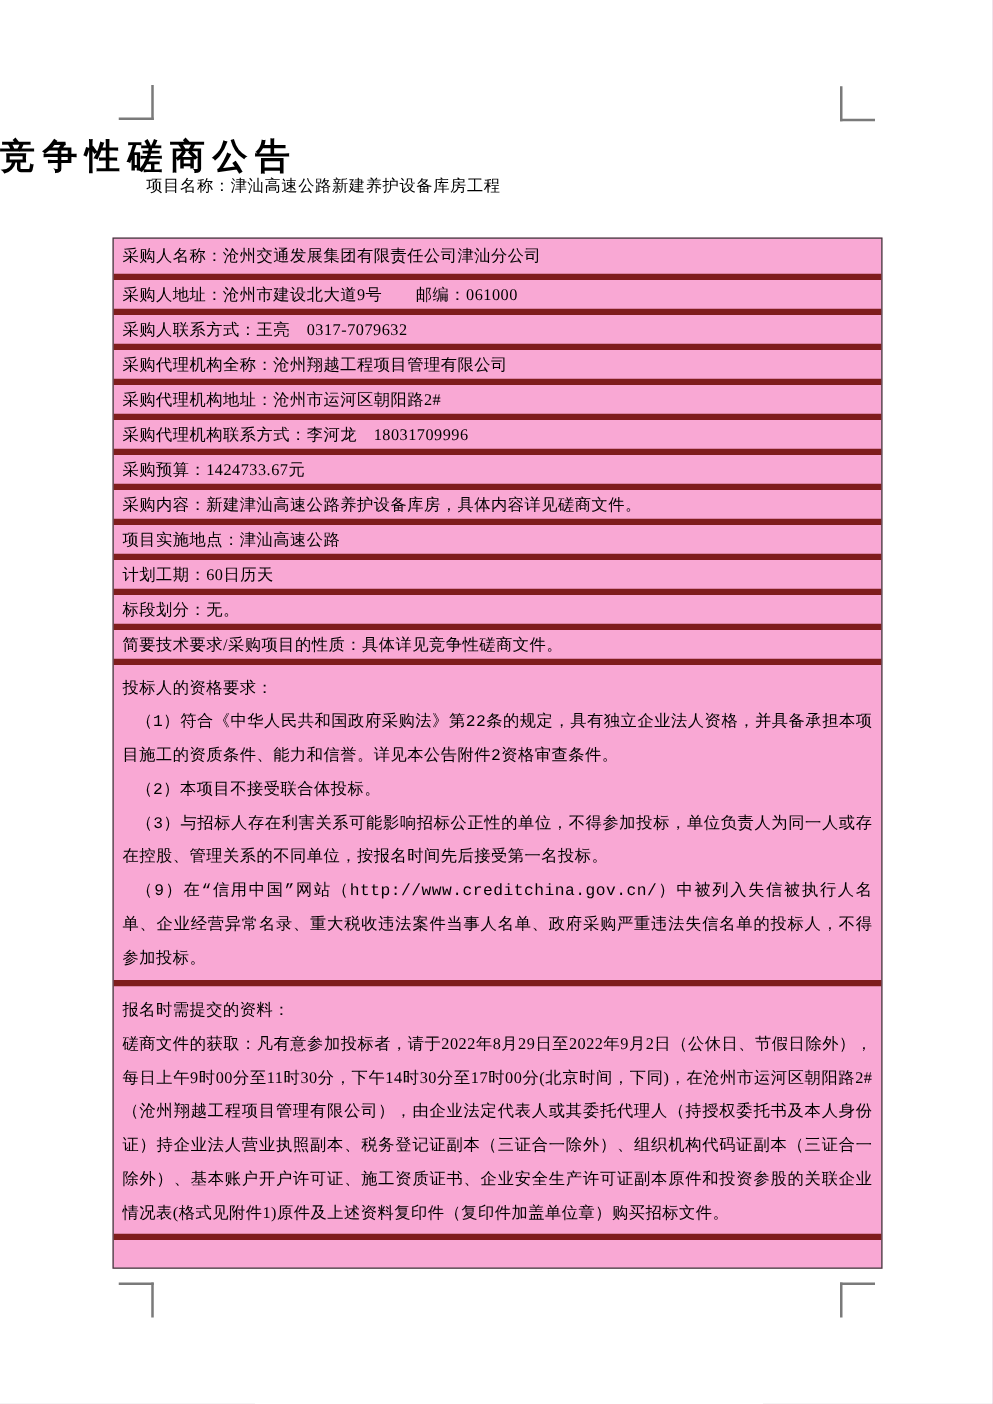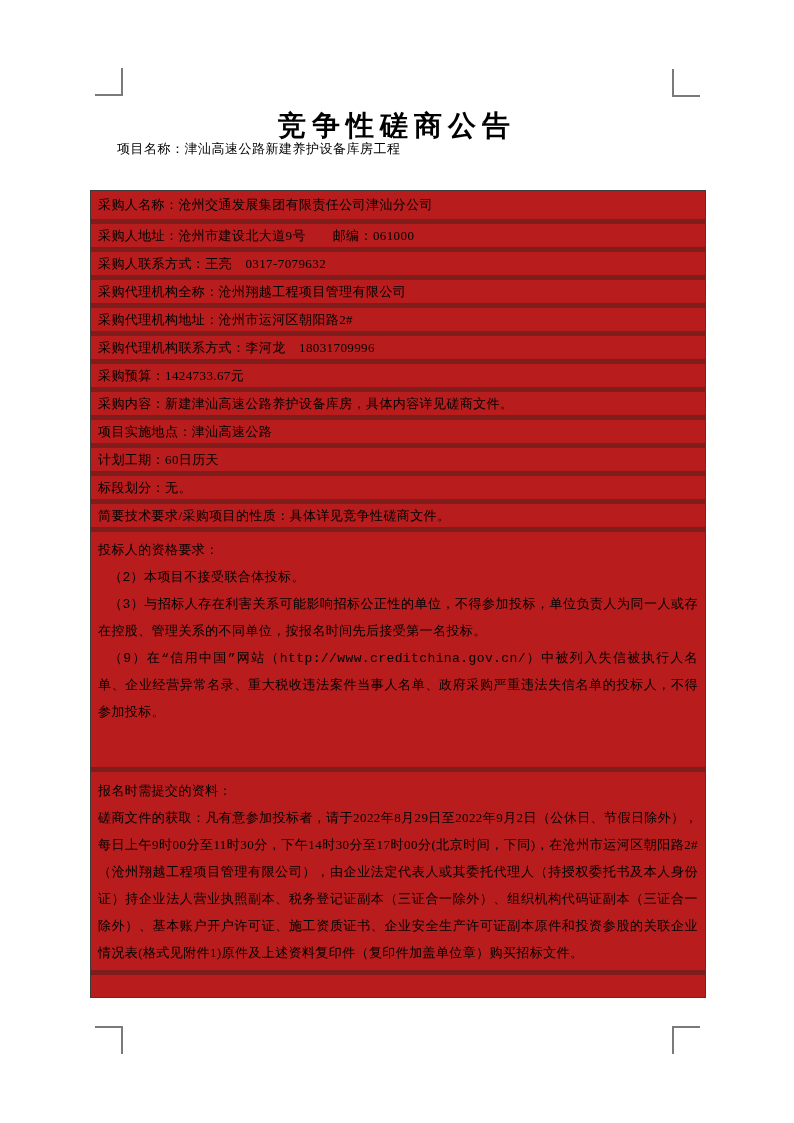--- a/index.html
+++ b/index.html
@@ -23,7 +23,7 @@
   .title {
     position: absolute;
     top: 90px; left: 0; right: 0;
-    text-align: center;
+    text-align: left;
     font-size: 28px;
     font-weight: bold;
     letter-spacing: 6px;

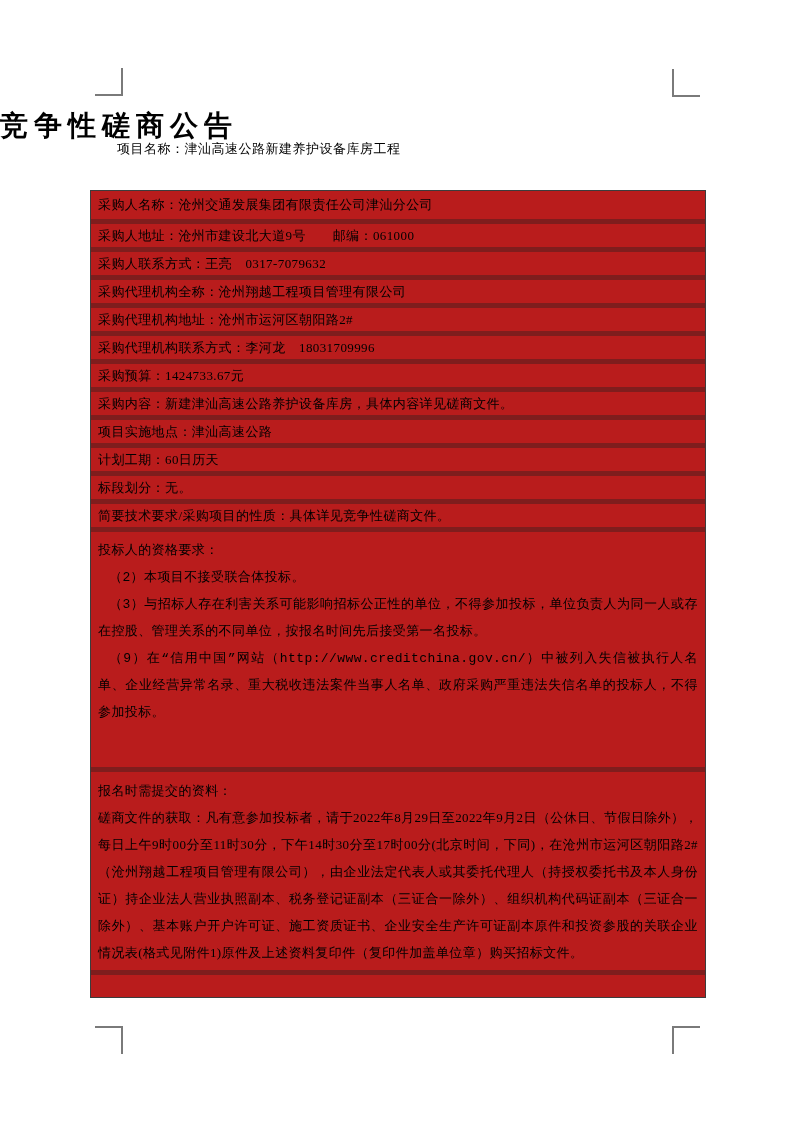--- a/index.html
+++ b/index.html
@@ -42,7 +42,7 @@
     width: 616px;
     border: 1px solid #3c3c3c;
     box-sizing: border-box;
-    background: #b91c1c;
+    background: #f9a8d4;
   }
   .row {
     border-top: 5px solid #7f1d1d;

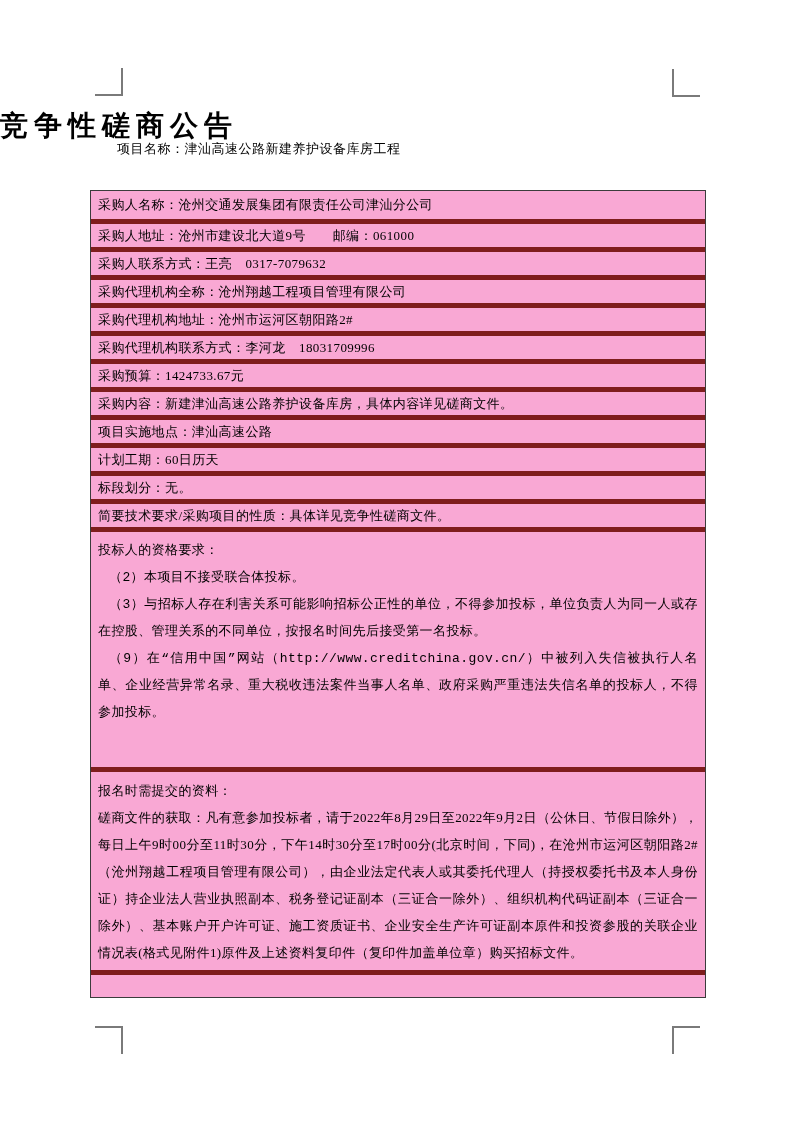--- a/index.html
+++ b/index.html
@@ -120,6 +120,7 @@
       </div>
       <div class="row multi tall-1">
         <div class="para">投标人的资格要求：</div>
+        <div class="para indent">（1）符合《中华人民共和国政府采购法》第22条的规定，具有独立企业法人资格，并具备承担本项目施工的资质条件、能力和信誉。详见本公告附件2资格审查条件。</div>
         <div class="para indent">（2）本项目不接受联合体投标。</div>
         <div class="para indent">（3）与招标人存在利害关系可能影响招标公正性的单位，不得参加投标，单位负责人为同一人或存在控股、管理关系的不同单位，按报名时间先后接受第一名投标。</div>
         <div class="para indent">（9）在“信用中国”网站（http://www.creditchina.gov.cn/）中被列入失信被执行人名单、企业经营异常名录、重大税收违法案件当事人名单、政府采购严重违法失信名单的投标人，不得参加投标。</div>

